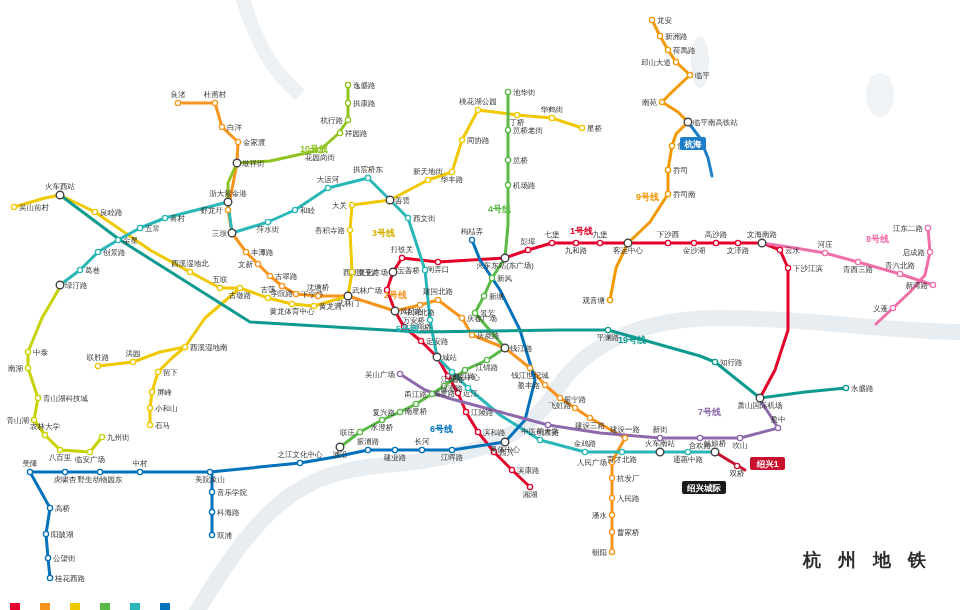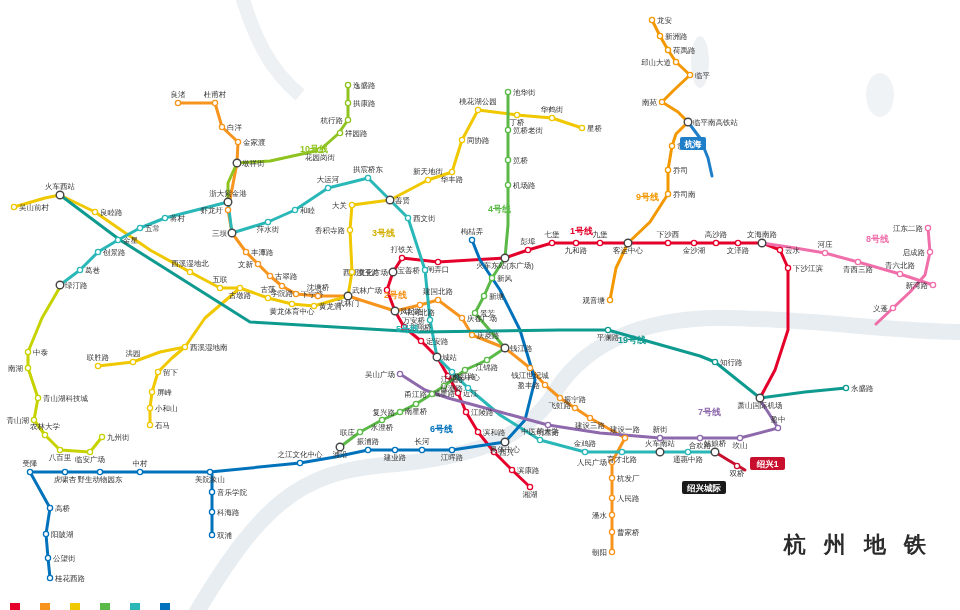--- a/index.html
+++ b/index.html
@@ -6,7 +6,7 @@
   #stage{position:relative;width:960px;height:610px;background:#ffffff;overflow:hidden;
          font-family:"Liberation Sans",sans-serif;}
   #metro{position:absolute;left:0;top:0;}
-  #map-title{position:absolute;right:28px;bottom:50px;font-size:22px;font-weight:bold;
+  #map-title{position:absolute;right:28px;bottom:38px;font-size:18px;font-weight:bold;
              color:#2b2b2b;letter-spacing:6px;}
   text.st-label{fill:#333;font-size:7.5px;font-family:"Liberation Sans",sans-serif;}
   text.ln-label{font-size:9px;font-weight:bold;font-family:"Liberation Sans",sans-serif;}

